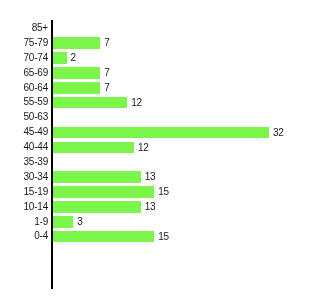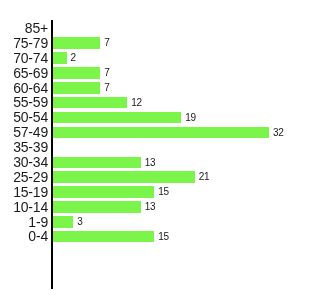--- a/index.html
+++ b/index.html
@@ -40,7 +40,7 @@
     top:0;
     height:14.9px;
     line-height:14.5px;
-    font-size:14px;
+    font-size:10px;
     color:#1a1a1a;
     white-space:nowrap;
     text-align:right;

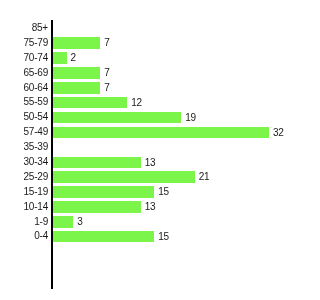--- a/index.html
+++ b/index.html
@@ -116,7 +116,7 @@
         </div>
       </div>
       <div class="row">
-        <div class="cat-label">50-54</div>
+        <div class="cat-label">50-63</div>
         <div class="bar-wrap">
           <div class="bar" style="width: 128.25px; background: rgb(124, 245, 74);"></div>
           <div class="val-label">19</div>

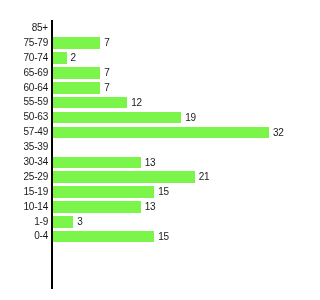--- a/index.html
+++ b/index.html
@@ -117,10 +117,6 @@
       </div>
       <div class="row">
         <div class="cat-label">50-63</div>
-        <div class="bar-wrap">
-          <div class="bar" style="width: 128.25px; background: rgb(124, 245, 74);"></div>
-          <div class="val-label">19</div>
-        </div>
       </div>
       <div class="row">
         <div class="cat-label">57-49</div>

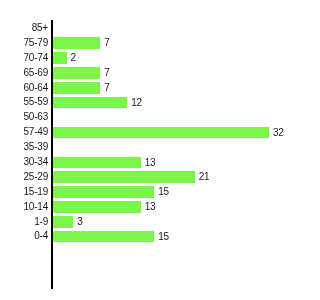--- a/index.html
+++ b/index.html
@@ -119,7 +119,7 @@
         <div class="cat-label">50-63</div>
       </div>
       <div class="row">
-        <div class="cat-label">57-49</div>
+        <div class="cat-label">45-49</div>
         <div class="bar-wrap">
           <div class="bar" style="width: 216px; background: rgb(124, 245, 74);"></div>
           <div class="val-label">32</div>

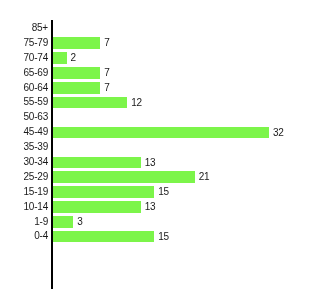--- a/index.html
+++ b/index.html
@@ -126,6 +126,13 @@
         </div>
       </div>
       <div class="row">
+        <div class="cat-label">40-44</div>
+        <div class="bar-wrap">
+          <div class="bar" style="width: 81px; background: rgb(124, 245, 74);"></div>
+          <div class="val-label">12</div>
+        </div>
+      </div>
+      <div class="row">
         <div class="cat-label">35-39</div>
       </div>
       <div class="row">

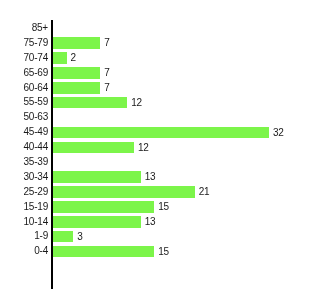--- a/index.html
+++ b/index.html
@@ -143,13 +143,6 @@
         </div>
       </div>
       <div class="row">
-        <div class="cat-label">25-29</div>
-        <div class="bar-wrap">
-          <div class="bar" style="width: 141.75px; background: rgb(124, 245, 74);"></div>
-          <div class="val-label">21</div>
-        </div>
-      </div>
-      <div class="row">
         <div class="cat-label">15-19</div>
         <div class="bar-wrap">
           <div class="bar" style="width: 101.25px; background: rgb(124, 245, 74);"></div>

